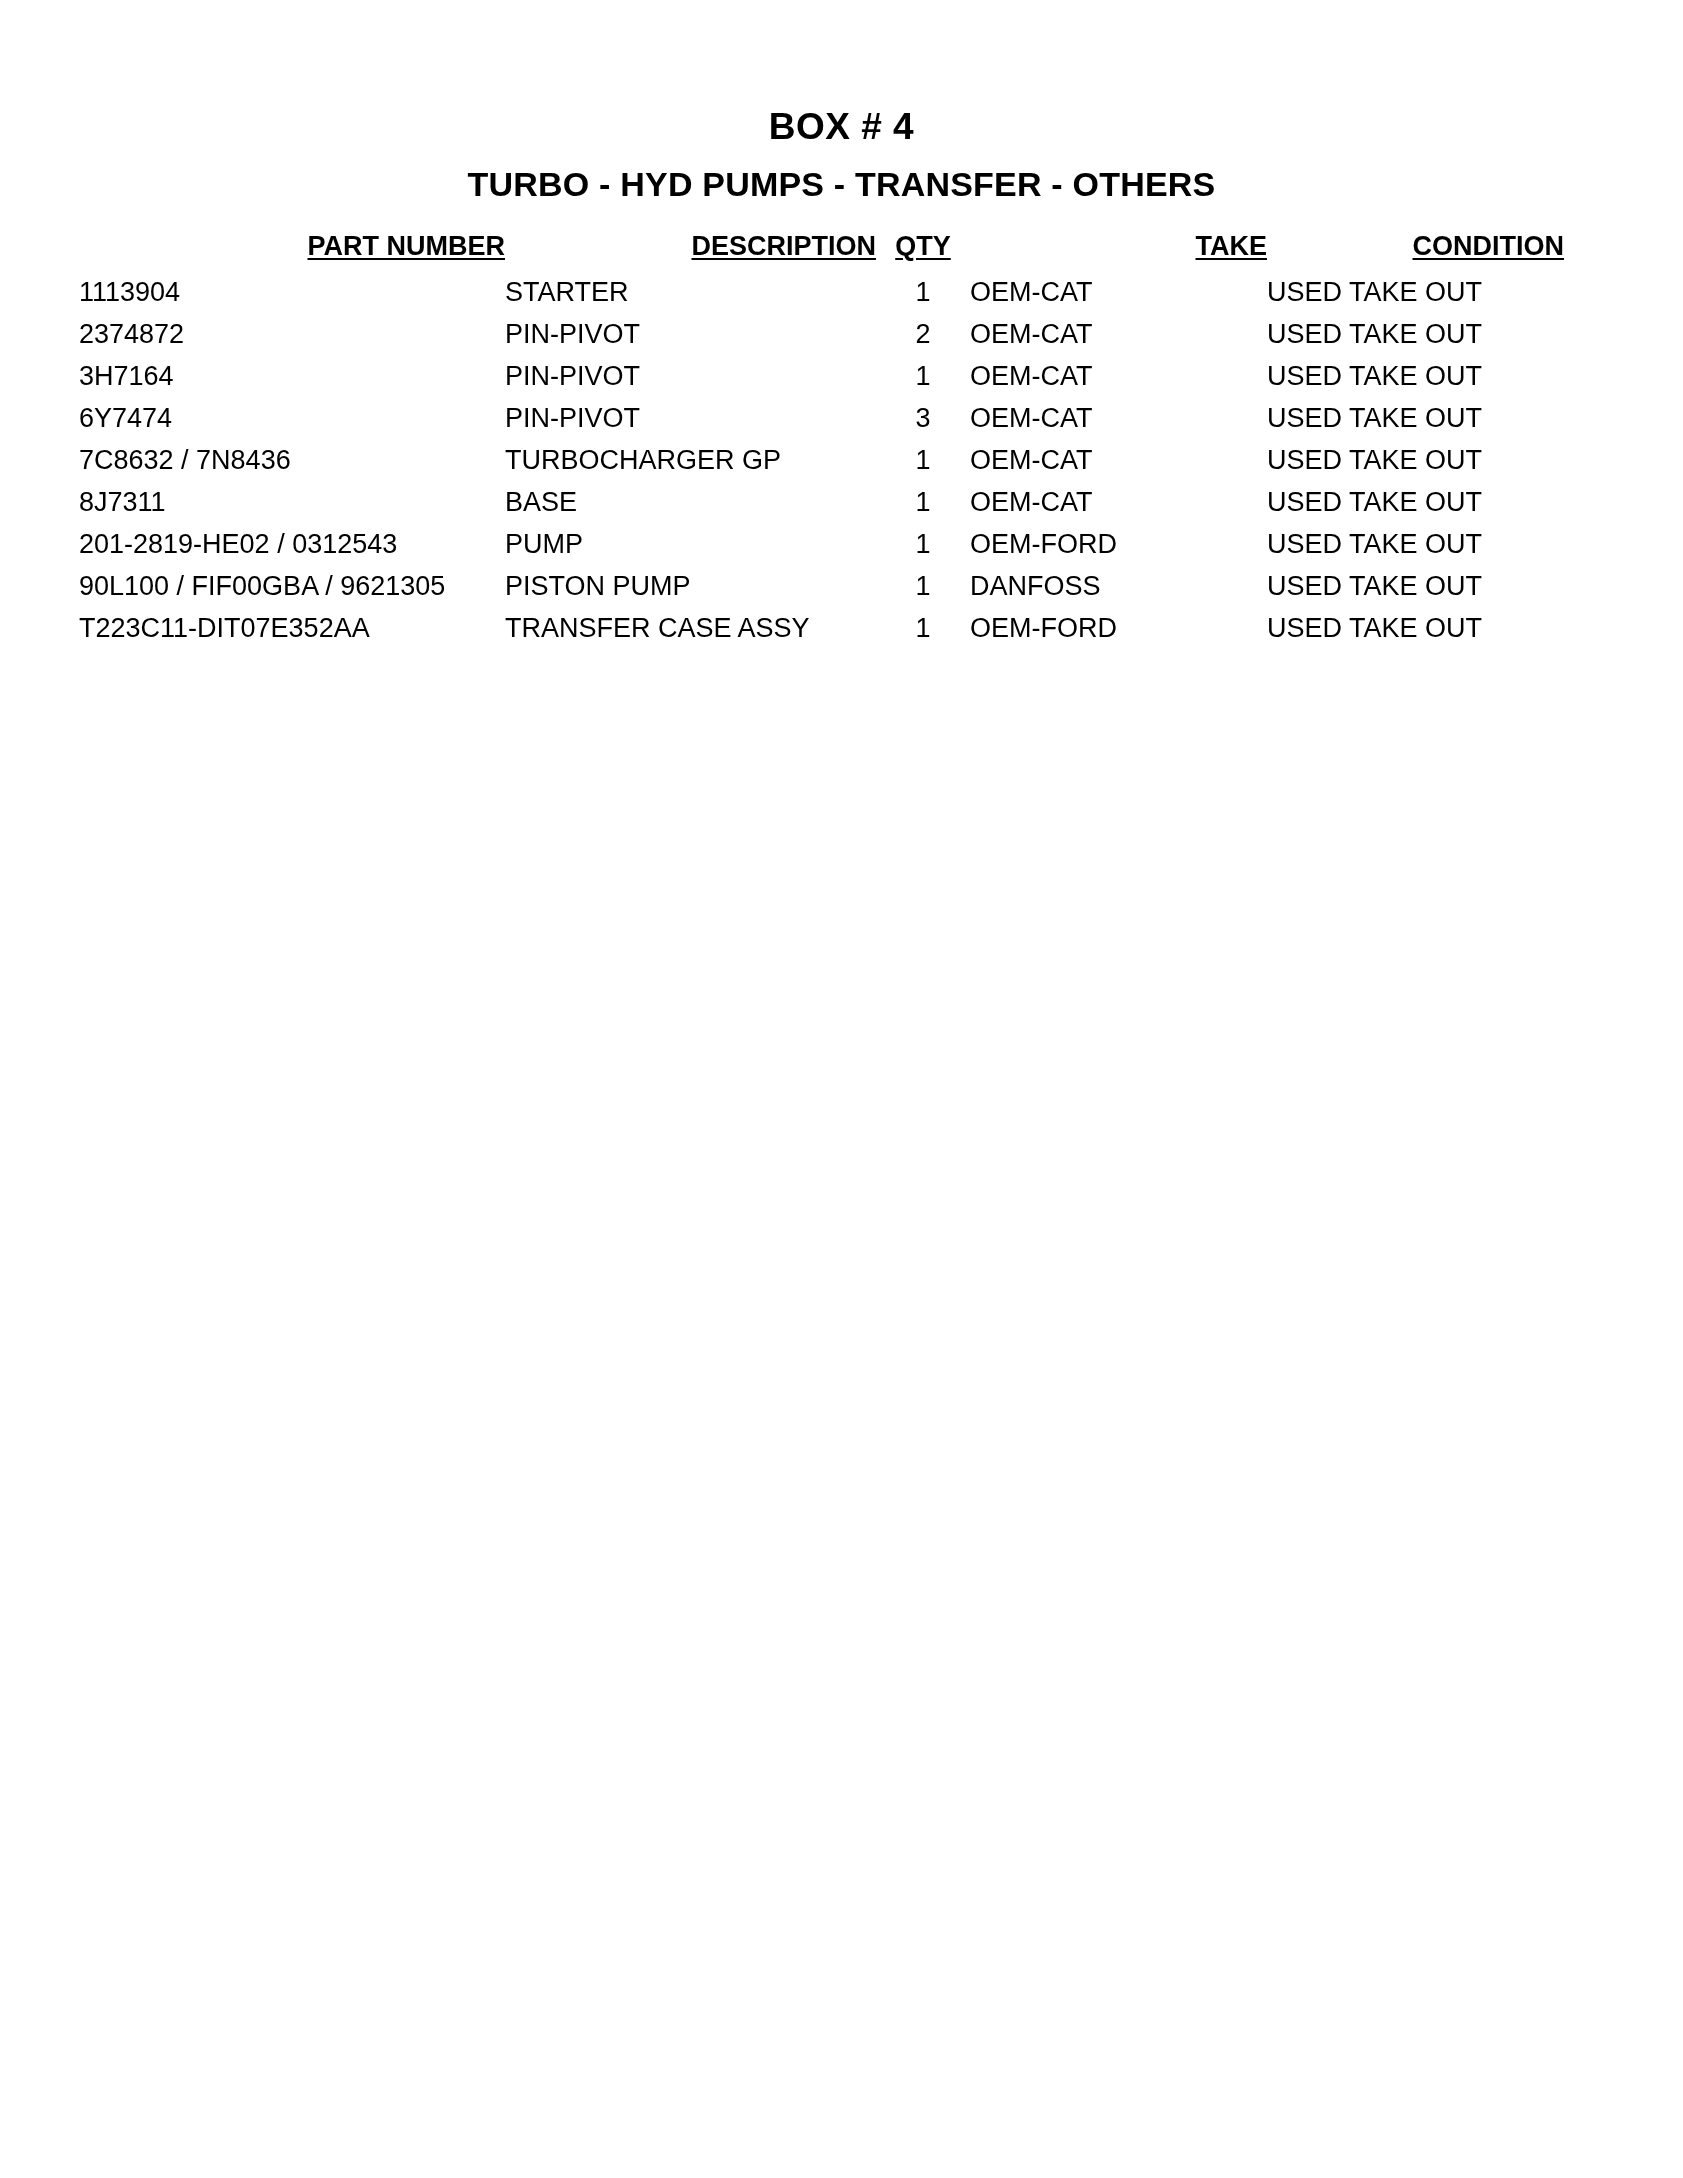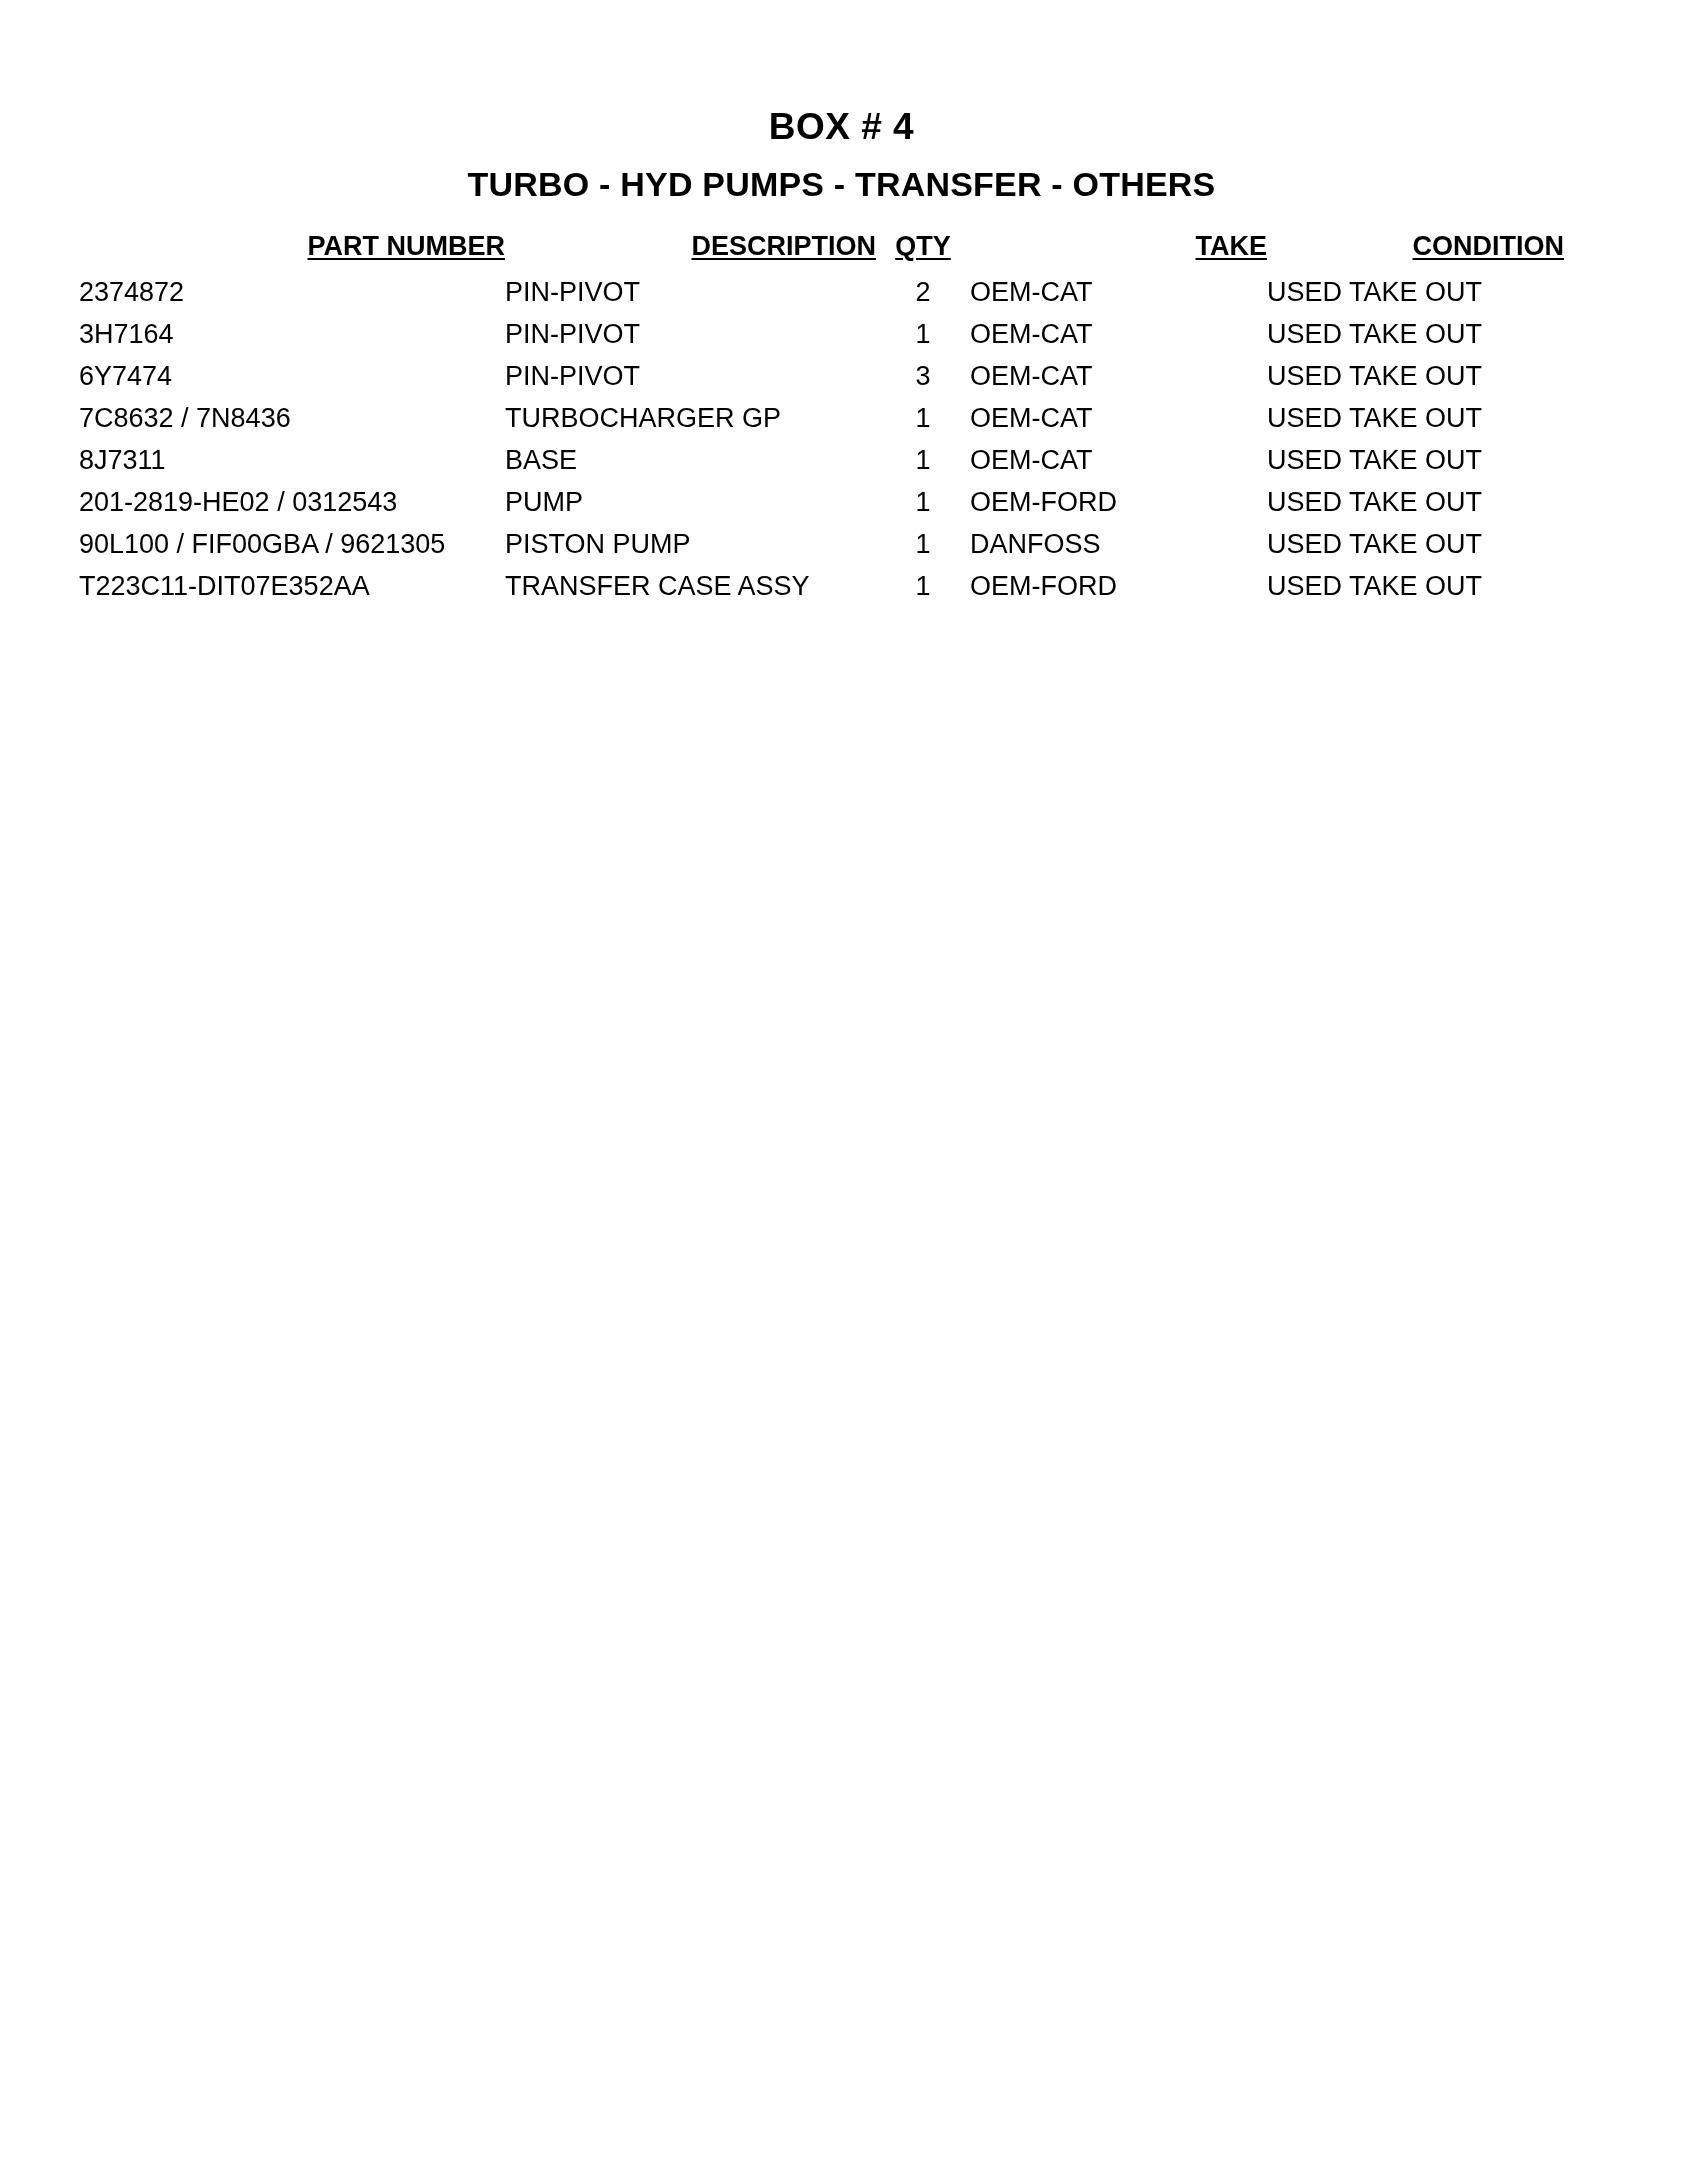--- a/index.html
+++ b/index.html
@@ -91,6 +91,13 @@
     </thead>
     <tbody>
       <tr>
+        <td class="col-part">1113904</td>
+        <td class="col-desc">STARTER</td>
+        <td class="col-qty qty-cell">1</td>
+        <td class="col-brand">OEM-CAT</td>
+        <td class="col-cond">USED TAKE OUT</td>
+      </tr>
+      <tr>
         <td class="col-part">2374872</td>
         <td class="col-desc">PIN-PIVOT</td>
         <td class="col-qty qty-cell">2</td>

